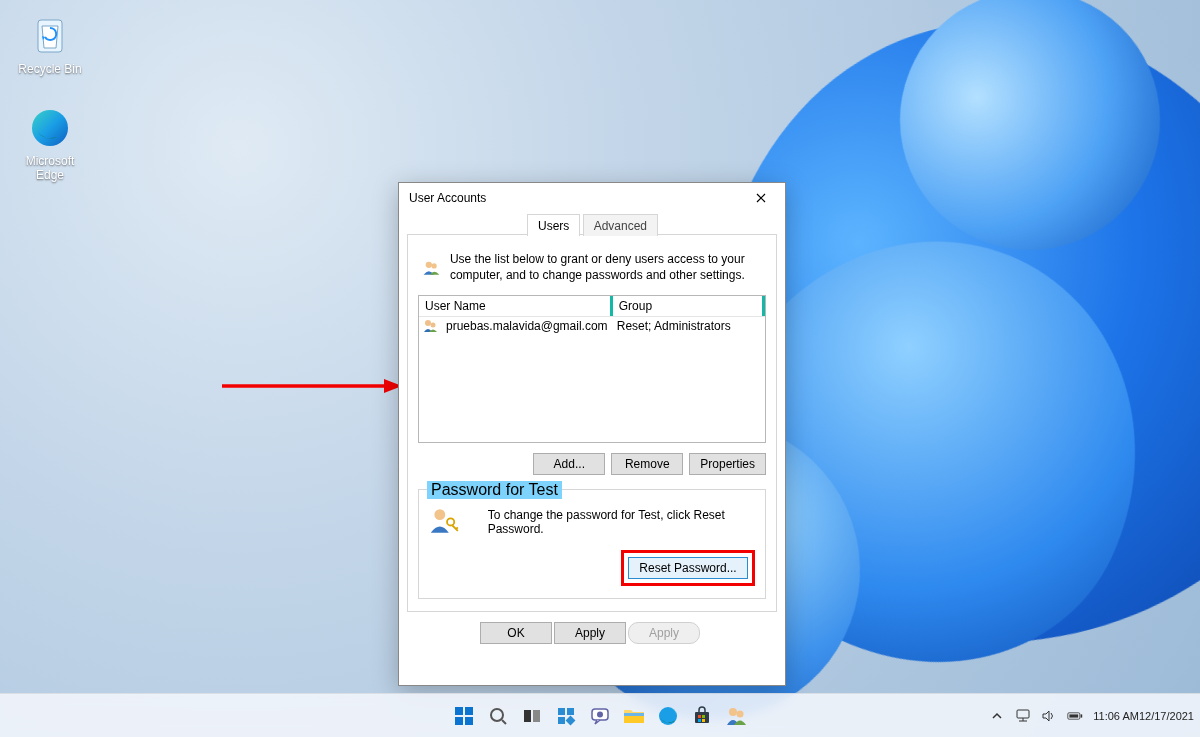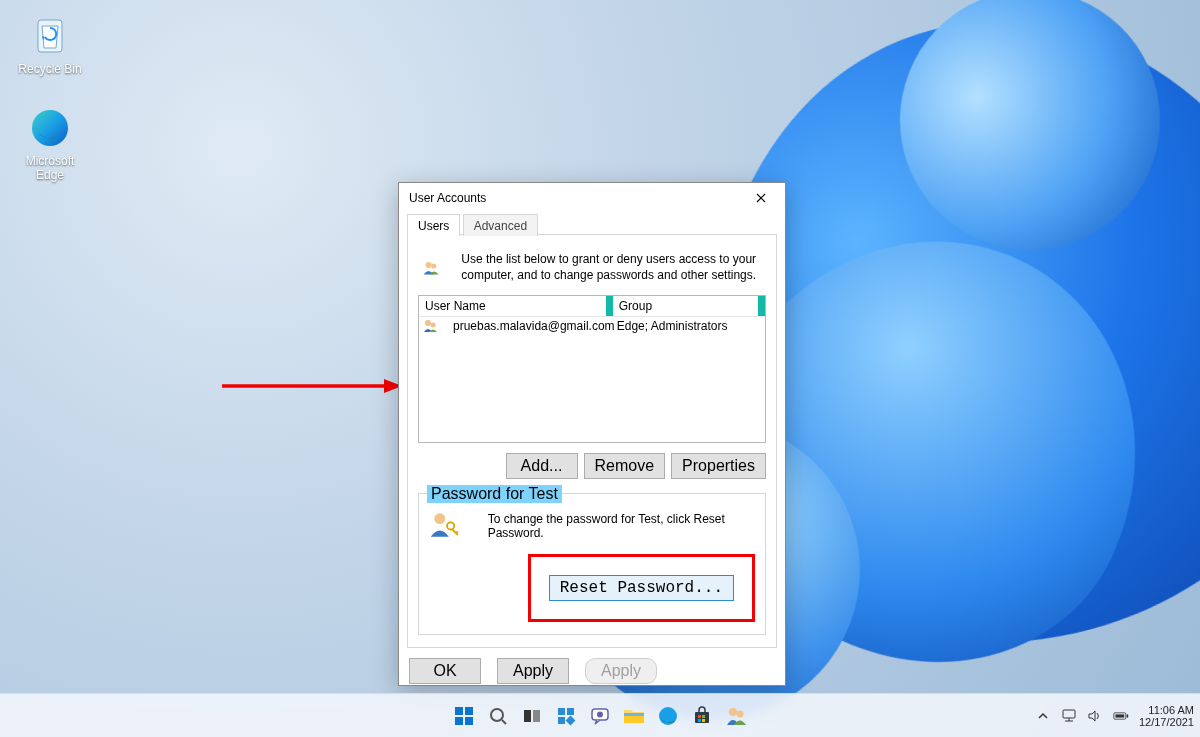--- a/index.html
+++ b/index.html
@@ -45,7 +45,7 @@
                      font-size:13px; color:#000;}
 
   .tabs-area { position:relative; margin:0 8px; }
-  .tab-bar { position:relative; height:22px; border-bottom:1px solid #d6d6d6; z-index:2;}
+  .tab-bar { position:relative; height:22px; border-bottom:1px solid #d6d6d6; z-index:2;text-align:center;}
   .tab { position:relative; display:inline-block; padding:4px 10px 3px 10px; font-size:12px;
          border:1px solid #d6d6d6; border-bottom:none; background:#fff; margin-right:-1px;
          top:1px;}

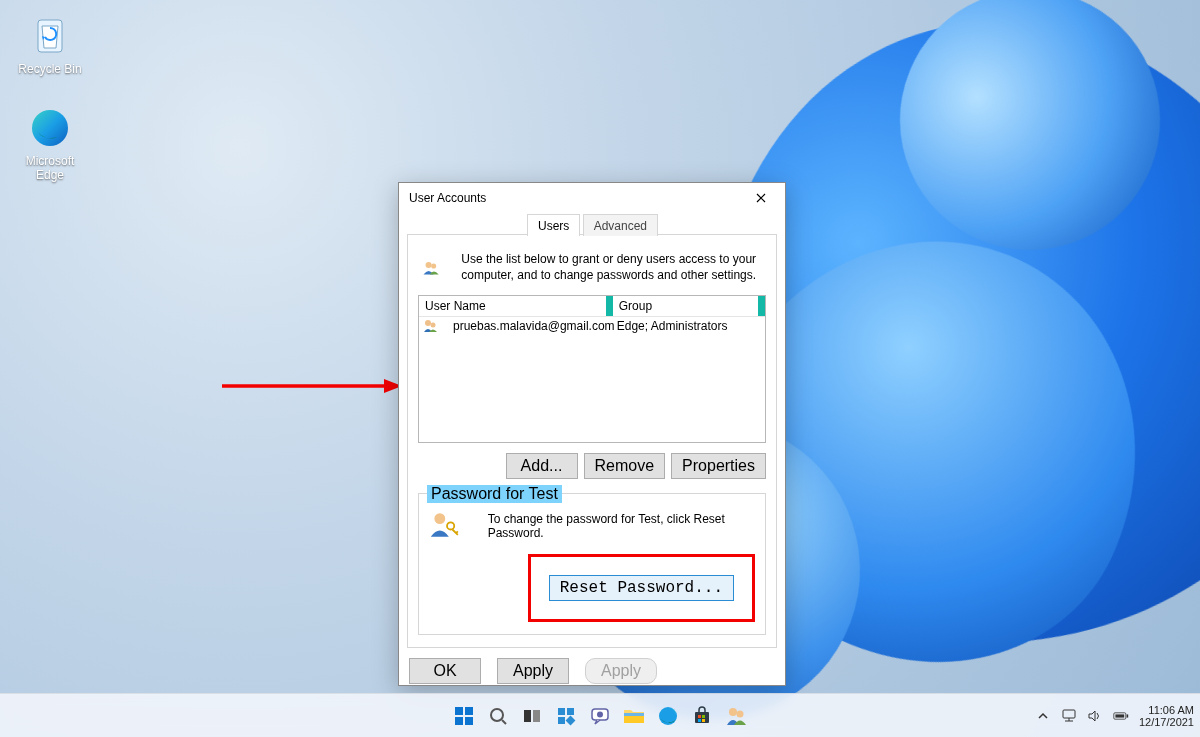--- a/index.html
+++ b/index.html
@@ -53,7 +53,7 @@
   .tab.active { background:#fff; z-index:3;}
   .tab-body { border:1px solid #d6d6d6; border-top:none; padding:10px 10px 12px 10px; background:#fff;}
 
-  .intro { display:flex; gap:22px; align-items:flex-start; padding:6px 4px 10px 4px;}
+  .intro { display:flex; gap:10px; align-items:flex-start; padding:6px 4px 10px 4px;}
   .intro .txt { font-size:12px; line-height:1.35; color:#000;}
 
   .list-label { margin:2px 0 4px 2px; font-size:12px; }

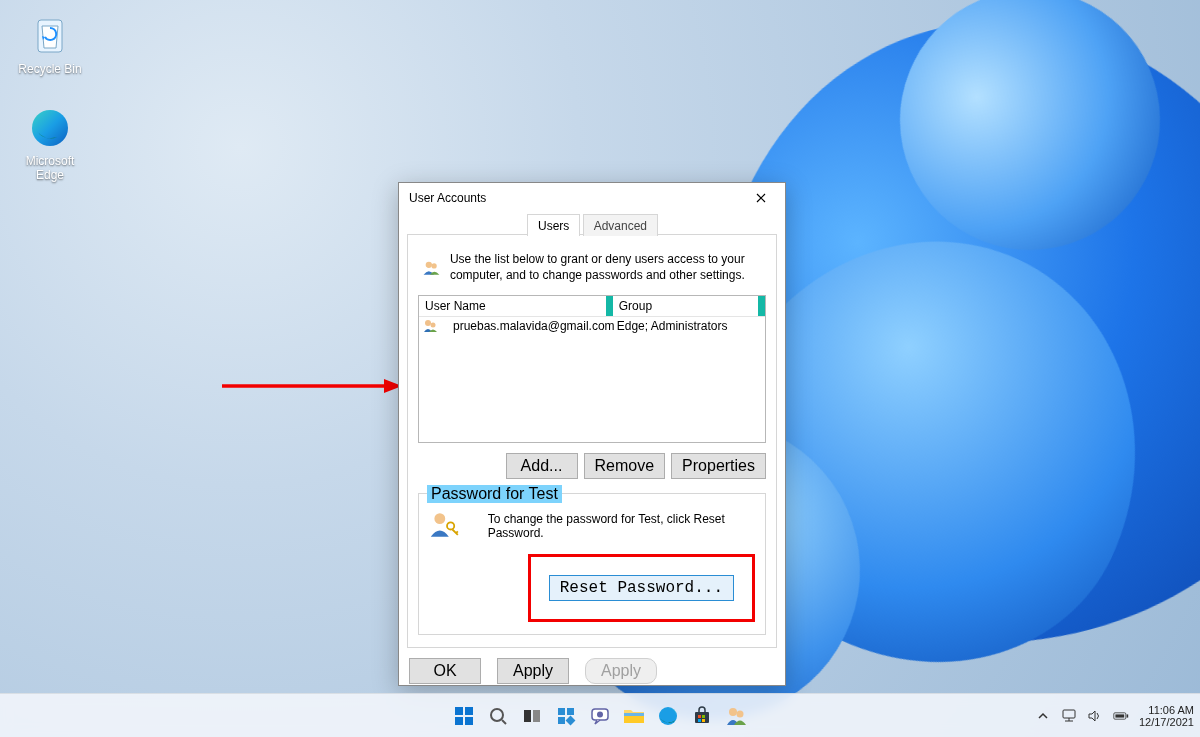--- a/index.html
+++ b/index.html
@@ -59,7 +59,7 @@
   .list-label { margin:2px 0 4px 2px; font-size:12px; }
   .listview { border:1px solid #b7b7b7; height:148px; background:#fff; }
   .lv-head { display:flex; background:#fff; border-bottom:1px solid #e5e5e5;}
-  .lv-head .col { padding:3px 6px; font-size:12px; border-right:7px solid #14b8a6;}
+  .lv-head .col { padding:3px 6px; font-size:12px; border-right:3px solid #14b8a6;}
   .col-name{ width:56%; } .col-group{ width:44%; border-right:none;}
   .lv-row { display:flex; align-items:center; font-size:12px; height:17px;}
   .lv-row .cell { padding:0 4px; display:flex; align-items:center; gap:16px;}

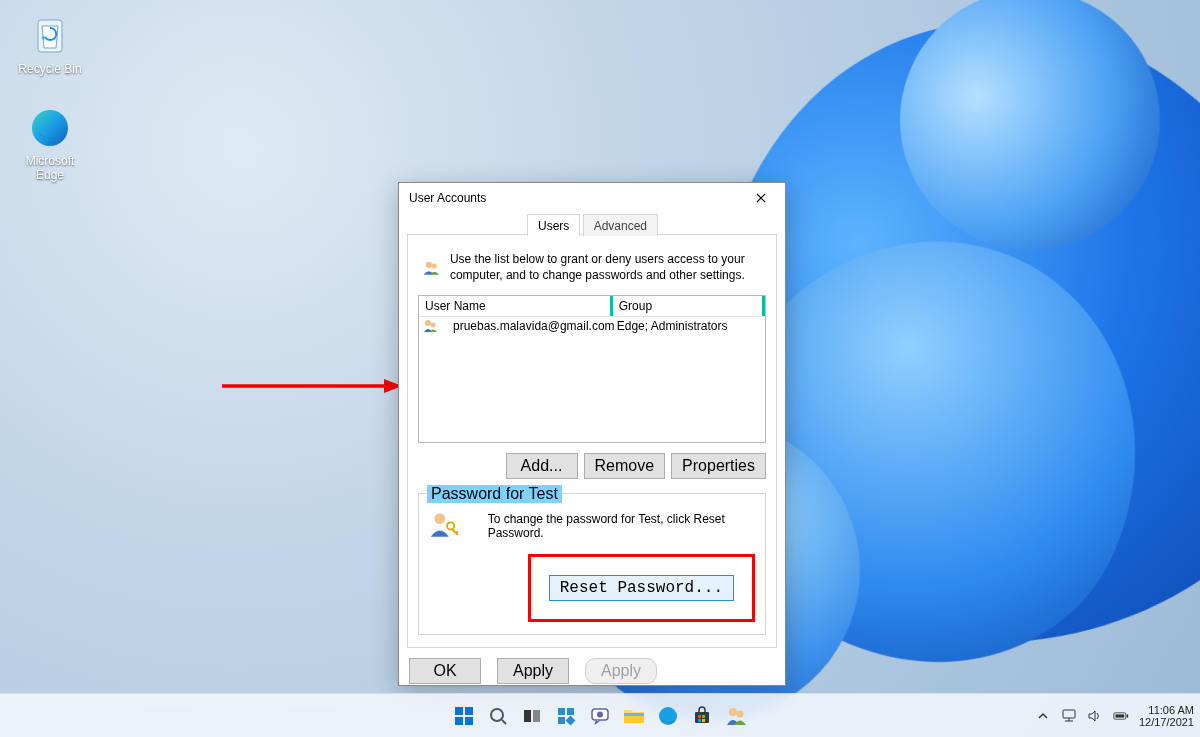--- a/index.html
+++ b/index.html
@@ -62,7 +62,7 @@
   .lv-head .col { padding:3px 6px; font-size:12px; border-right:3px solid #14b8a6;}
   .col-name{ width:56%; } .col-group{ width:44%; border-right:none;}
   .lv-row { display:flex; align-items:center; font-size:12px; height:17px;}
-  .lv-row .cell { padding:0 4px; display:flex; align-items:center; gap:16px;}
+  .lv-row .cell { padding:0 4px; display:flex; align-items:center; gap:9px;}
   .lv-row .cell:first-child { width:56%; } .lv-row .cell:last-child { width:44%; }
   .lv-row.selected { background:#0078d4; color:#fff;}
   .user-badge { width:14px; height:14px; flex:0 0 14px; }

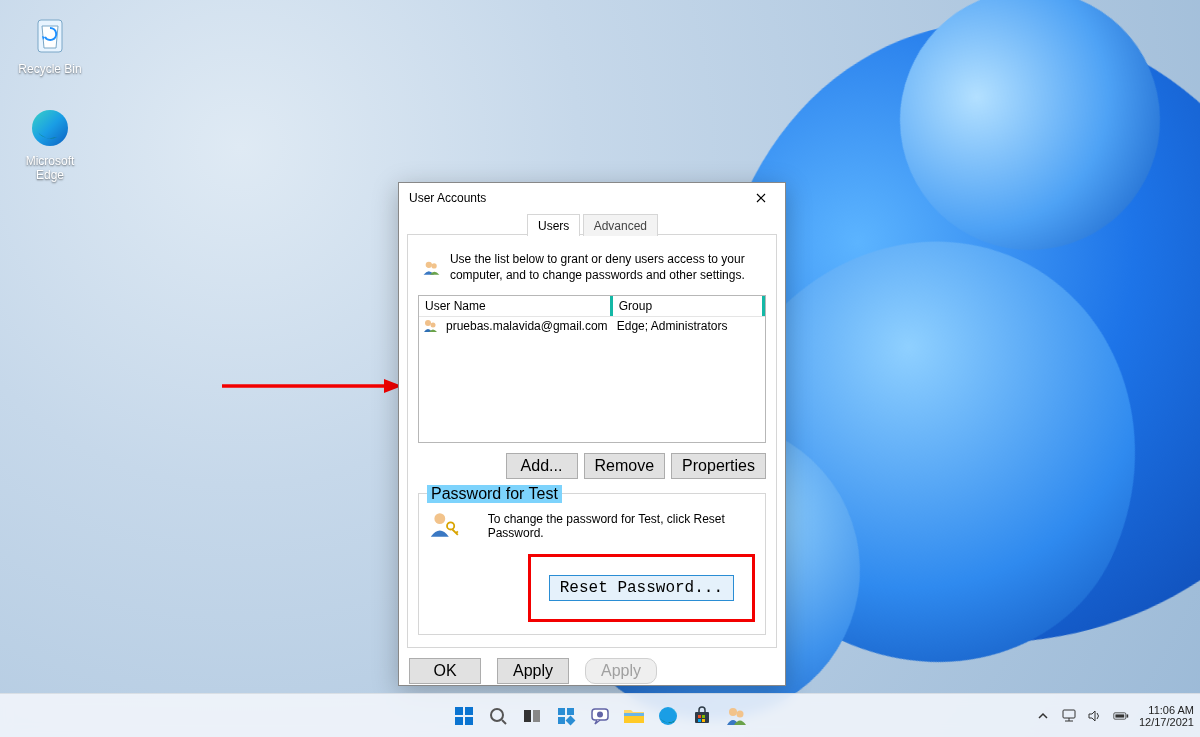--- a/index.html
+++ b/index.html
@@ -183,7 +183,7 @@
               <span>pruebas.malavida@gmail.com</span>
             </div>
             <div class="cell">
-                <span>Edge; Administrators</span>
+                <span>Reset; Administrators</span>
               </div>
           </div>
         </div>

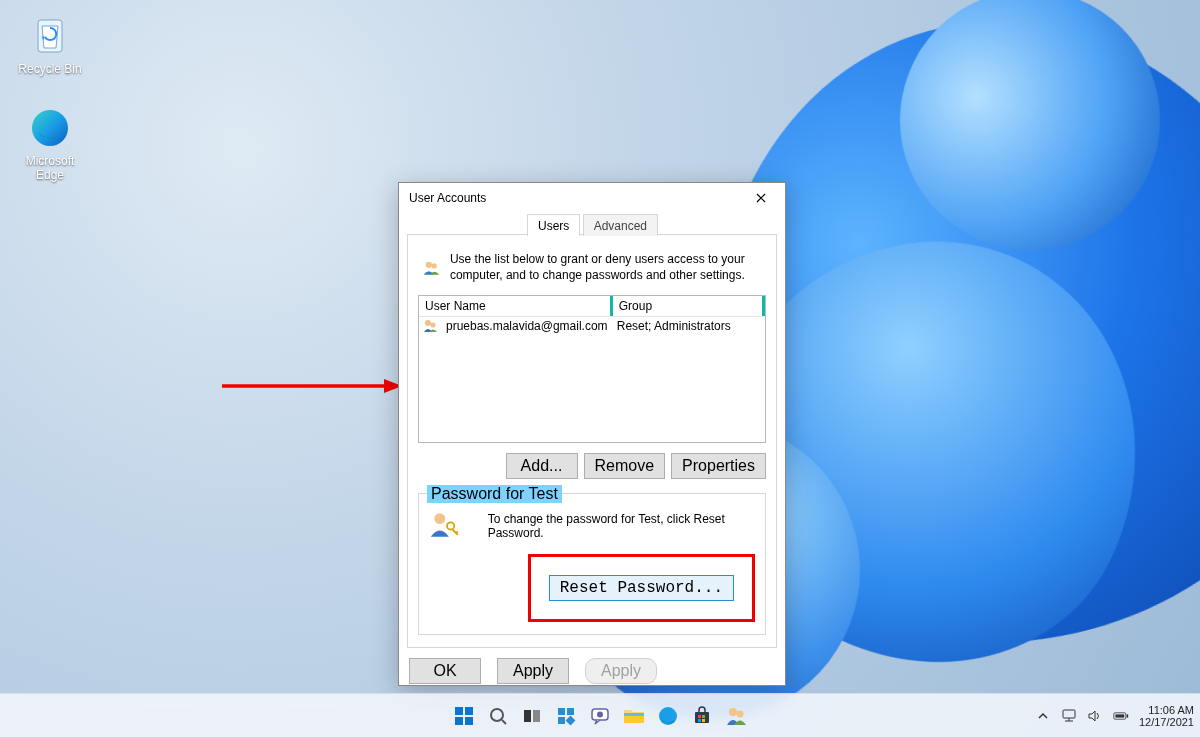--- a/index.html
+++ b/index.html
@@ -68,7 +68,7 @@
   .user-badge { width:14px; height:14px; flex:0 0 14px; }
 
   .btn-row { display:flex; justify-content:flex-end; gap:6px; margin-top:10px;}
-  .btn { min-width:72px; padding:3px 10px; font-size:16px; border:1px solid #adadad;
+  .btn { min-width:72px; padding:3px 10px; font-size:12px; border:1px solid #adadad;
          background:#e1e1e1; text-align:center;}
   .btn.highlight { border:1px solid #2a8dd4; background:#e5f1fb;}
 

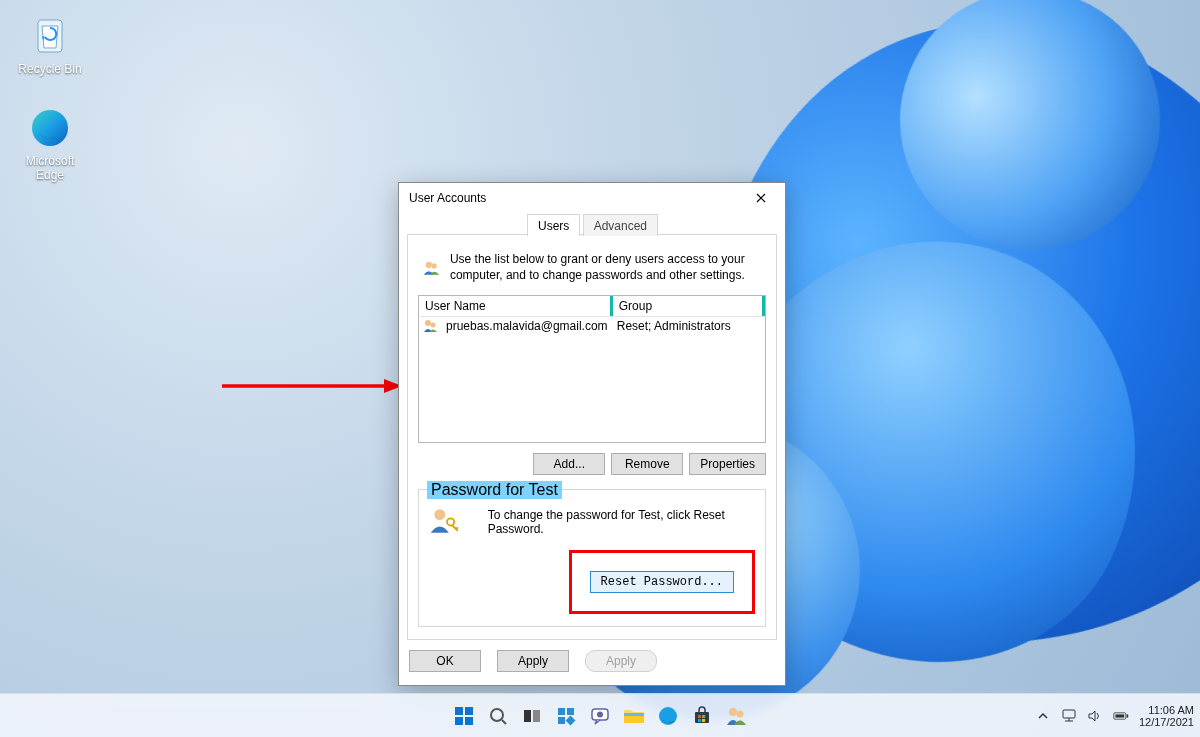--- a/index.html
+++ b/index.html
@@ -77,7 +77,7 @@
   .pw-inner { display:flex; gap:28px; align-items:flex-start;}
   .pw-inner .txt { font-size:12px; margin-top:4px;}
   .reset-wrap { display:flex; justify-content:flex-end; margin-top:12px;}
-  .red-outline { border:3px solid #f30000; padding:18px; display:inline-block;font-family:Liberation Mono, monospace;}
+  .red-outline { border:3px solid #f30000; padding:4px; display:inline-block;}
 
   .dlg-footer { display:flex; justify-content:flex-start; gap:16px; padding:10px 14px 12px 10px;}
   .btn[disabled]{ color:#a0a0a0; background:#efefef; border-color:#d0d0d0;border-radius:10px;}

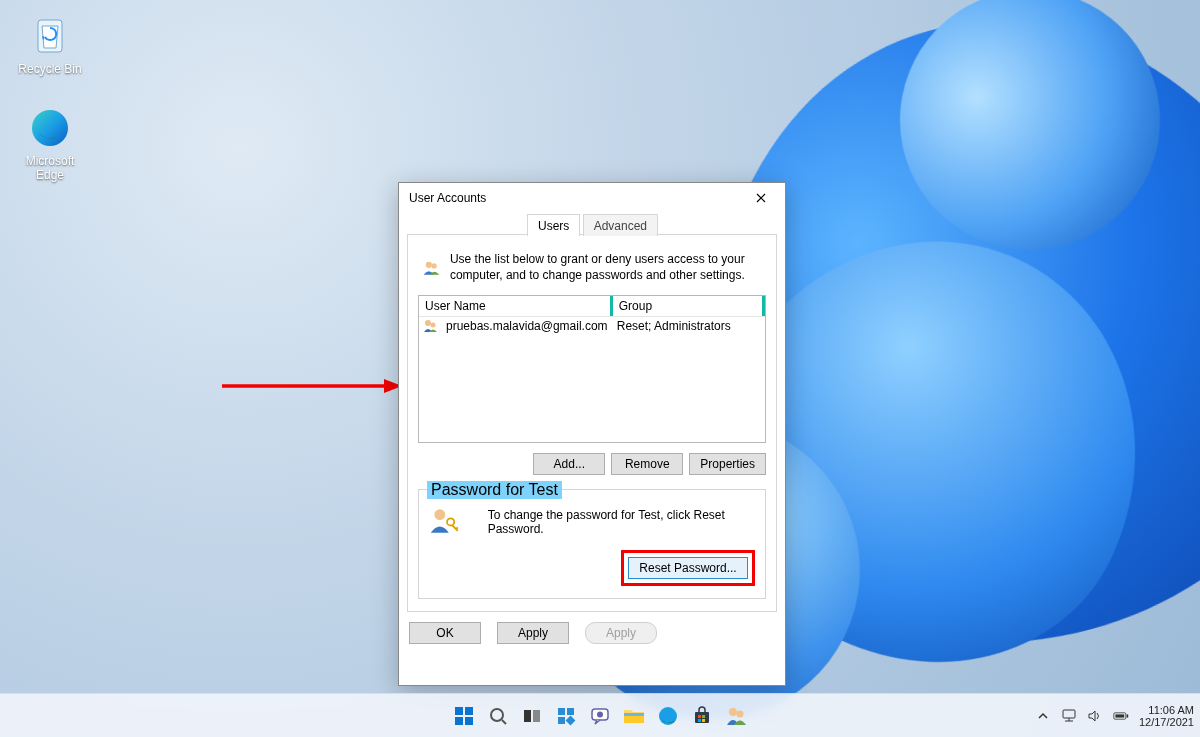--- a/index.html
+++ b/index.html
@@ -79,7 +79,7 @@
   .reset-wrap { display:flex; justify-content:flex-end; margin-top:12px;}
   .red-outline { border:3px solid #f30000; padding:4px; display:inline-block;}
 
-  .dlg-footer { display:flex; justify-content:flex-start; gap:16px; padding:10px 14px 12px 10px;}
+  .dlg-footer { display:flex; justify-content:center; gap:2px; padding:10px 14px 12px 10px;}
   .btn[disabled]{ color:#a0a0a0; background:#efefef; border-color:#d0d0d0;border-radius:10px;}
 
   

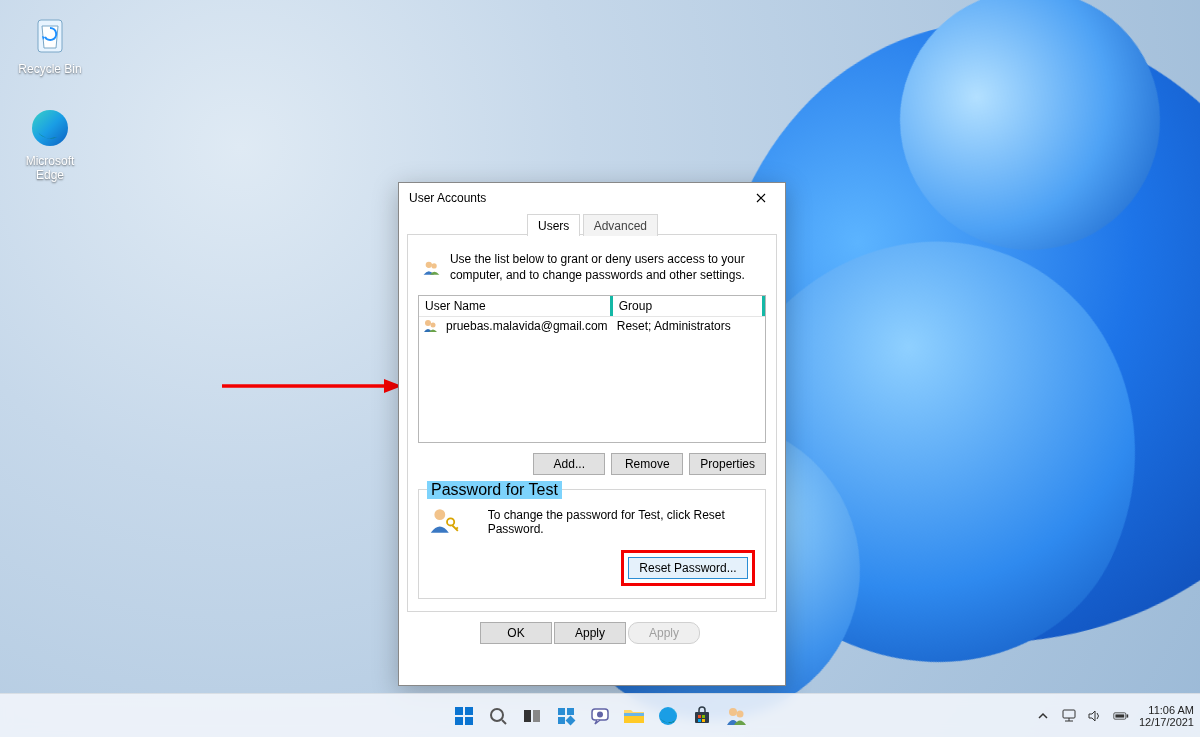--- a/index.html
+++ b/index.html
@@ -92,7 +92,7 @@
              border-radius:4px;}
 
   .tb-right { position:absolute; right:6px; top:0; height:44px; display:flex; align-items:center; gap:10px; font-size:11px; color:#222;}
-  .tb-right .stack { display:flex; flex-direction:column; align-items:flex-end; line-height:1.1;}
+  .tb-right .stack { display:flex; flex-direction:row; align-items:flex-end; line-height:1.1;}
   .tray-ic { width:16px; height:16px; display:flex; align-items:center; justify-content:center;}
 </style>
 </head>

